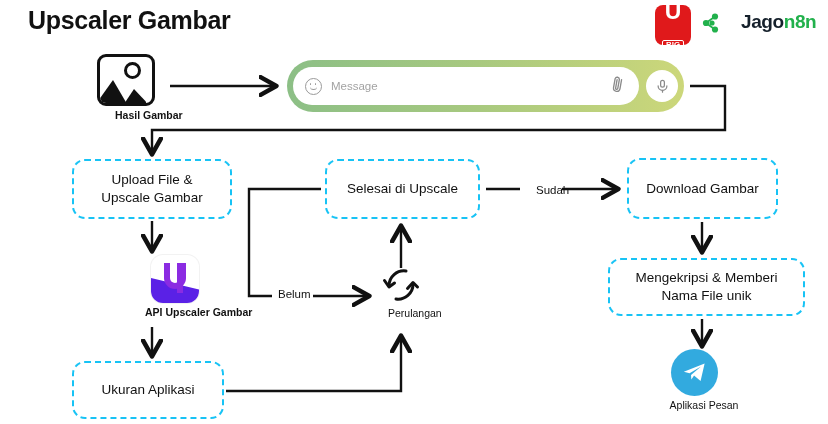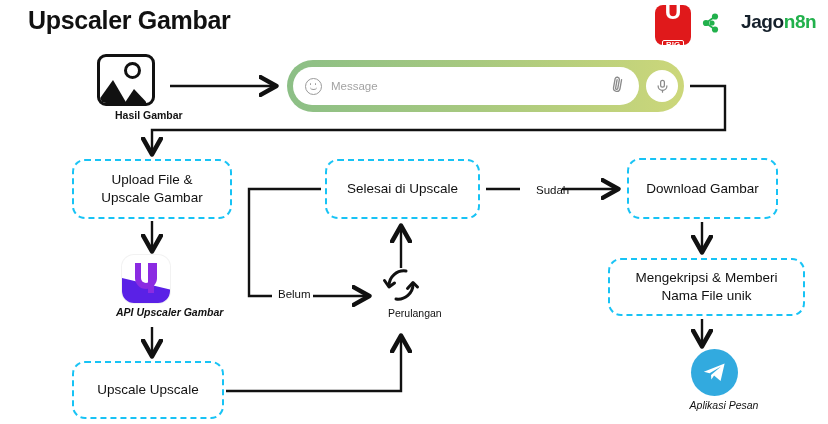--- a/index.html
+++ b/index.html
@@ -59,7 +59,7 @@
   #box-size{left:72px;top:361px;width:152px;height:58px;}
 
   
-  #api-icon-wrap{left:96px;top:255px;width:100px;text-align:left;font-style:italic;}
+  #api-icon-wrap{left:125px;top:255px;width:100px;text-align:left;}
   .uicon{width:48px;height:48px;border-radius:12px;background:#fff;margin:0 auto;
          position:relative;overflow:hidden;box-shadow:0 0 0 1px #f2f2f2;}
   .uicon .diag{position:absolute;left:0;top:0;width:100%;height:100%;

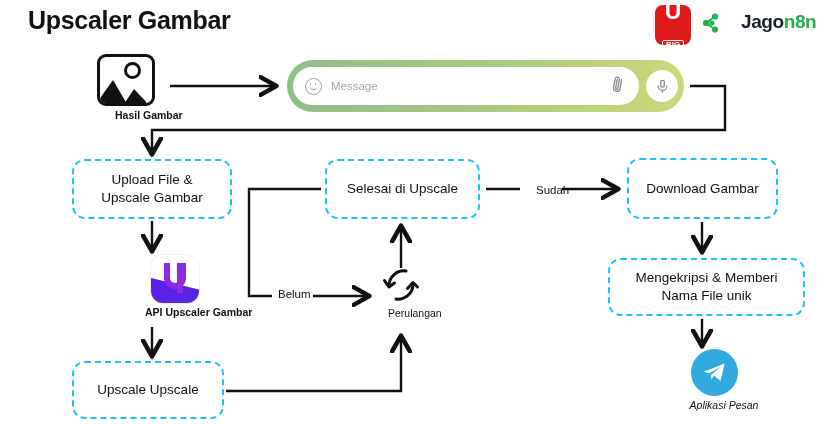--- a/index.html
+++ b/index.html
@@ -193,7 +193,7 @@
 
 <div class="abs dbox" id="box-size">
   <div>
-    <div>Upscale Upscale</div>
+    <div>Ukuran Aplikasi</div>
   </div>
 </div>
 

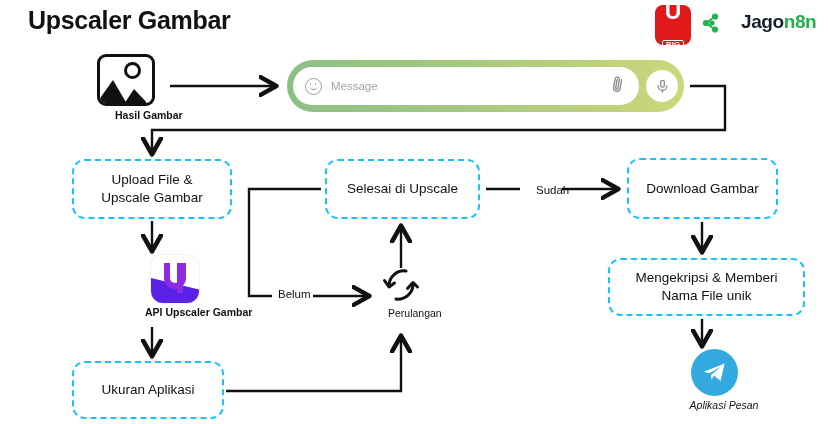--- a/index.html
+++ b/index.html
@@ -69,7 +69,7 @@
                  border-radius:0 0 12px 12px;box-sizing:border-box;}
   .uicon .ustem{position:absolute;left:26px;top:8px;width:6px;height:30px;background:#8b2be2;}
 
-  #tg-icon-wrap{left:691px;top:349px;width:100px;margin-left:-27px;text-align:center;font-style:italic;}
+  #tg-icon-wrap{left:671px;top:349px;width:100px;margin-left:-27px;text-align:center;}
   .tgicon{width:47px;height:47px;border-radius:50%;background:#32aadf;margin:0 auto;
           display:flex;align-items:center;justify-content:center;}
 

